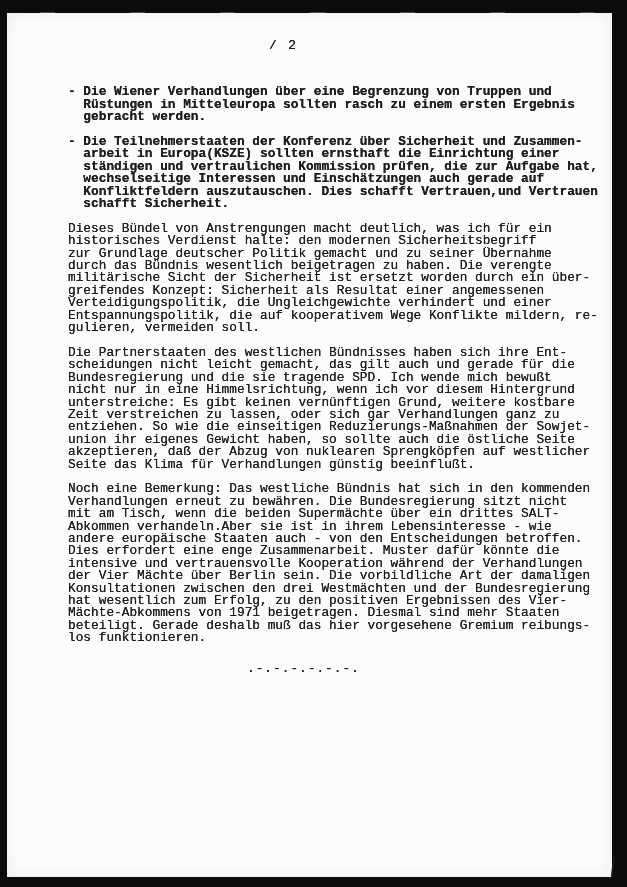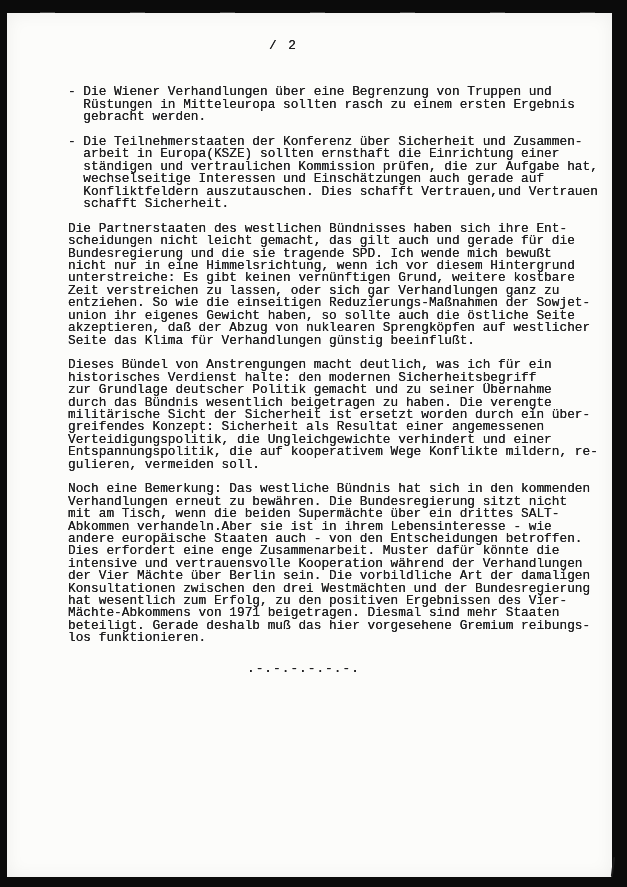--- a/index.html
+++ b/index.html
@@ -53,6 +53,7 @@
   .bullet {
     padding-left: 2ch;
     text-indent: -2ch;
+    font-weight: bold;
   }
   .separator {
     margin-top: 18px;

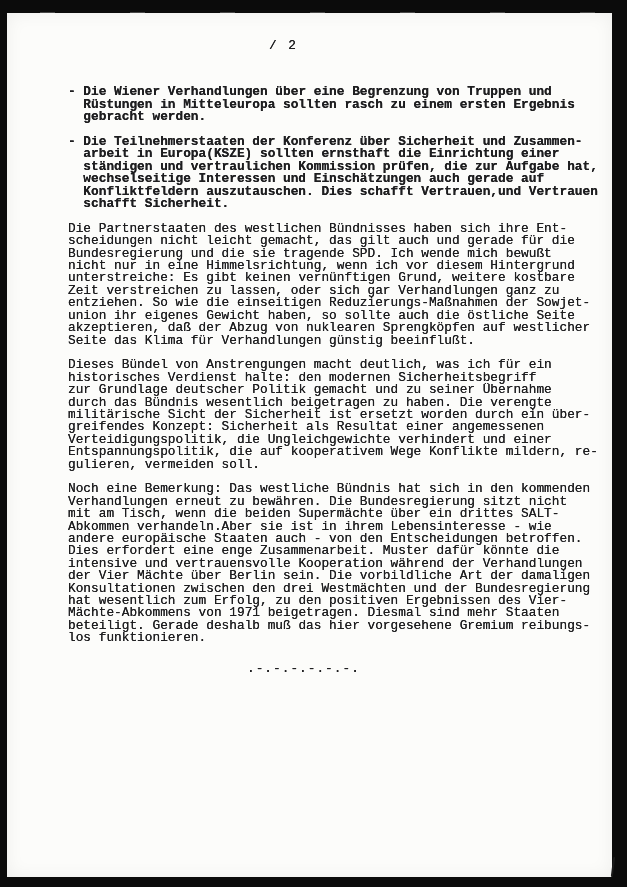--- a/index.html
+++ b/index.html
@@ -89,6 +89,16 @@
 Konfliktfeldern auszutauschen. Dies schafft Vertrauen,und Vertrauen
 schafft Sicherheit.</div>
 
+    <div class="para">Dieses Bündel von Anstrengungen macht deutlich, was ich für ein
+historisches Verdienst halte: den modernen Sicherheitsbegriff
+zur Grundlage deutscher Politik gemacht und zu seiner Übernahme
+durch das Bündnis wesentlich beigetragen zu haben. Die verengte
+militärische Sicht der Sicherheit ist ersetzt worden durch ein über-
+greifendes Konzept: Sicherheit als Resultat einer angemessenen
+Verteidigungspolitik, die Ungleichgewichte verhindert und einer
+Entspannungspolitik, die auf kooperativem Wege Konflikte mildern, re-
+gulieren, vermeiden soll.</div>
+
     <div class="para">Die Partnerstaaten des westlichen Bündnisses haben sich ihre Ent-
 scheidungen nicht leicht gemacht, das gilt auch und gerade für die
 Bundesregierung und die sie tragende SPD. Ich wende mich bewußt
@@ -99,16 +109,6 @@
 union ihr eigenes Gewicht haben, so sollte auch die östliche Seite
 akzeptieren, daß der Abzug von nuklearen Sprengköpfen auf westlicher
 Seite das Klima für Verhandlungen günstig beeinflußt.</div>
-
-    <div class="para">Dieses Bündel von Anstrengungen macht deutlich, was ich für ein
-historisches Verdienst halte: den modernen Sicherheitsbegriff
-zur Grundlage deutscher Politik gemacht und zu seiner Übernahme
-durch das Bündnis wesentlich beigetragen zu haben. Die verengte
-militärische Sicht der Sicherheit ist ersetzt worden durch ein über-
-greifendes Konzept: Sicherheit als Resultat einer angemessenen
-Verteidigungspolitik, die Ungleichgewichte verhindert und einer
-Entspannungspolitik, die auf kooperativem Wege Konflikte mildern, re-
-gulieren, vermeiden soll.</div>
 
     <div class="para">Noch eine Bemerkung: Das westliche Bündnis hat sich in den kommenden
 Verhandlungen erneut zu bewähren. Die Bundesregierung sitzt nicht

